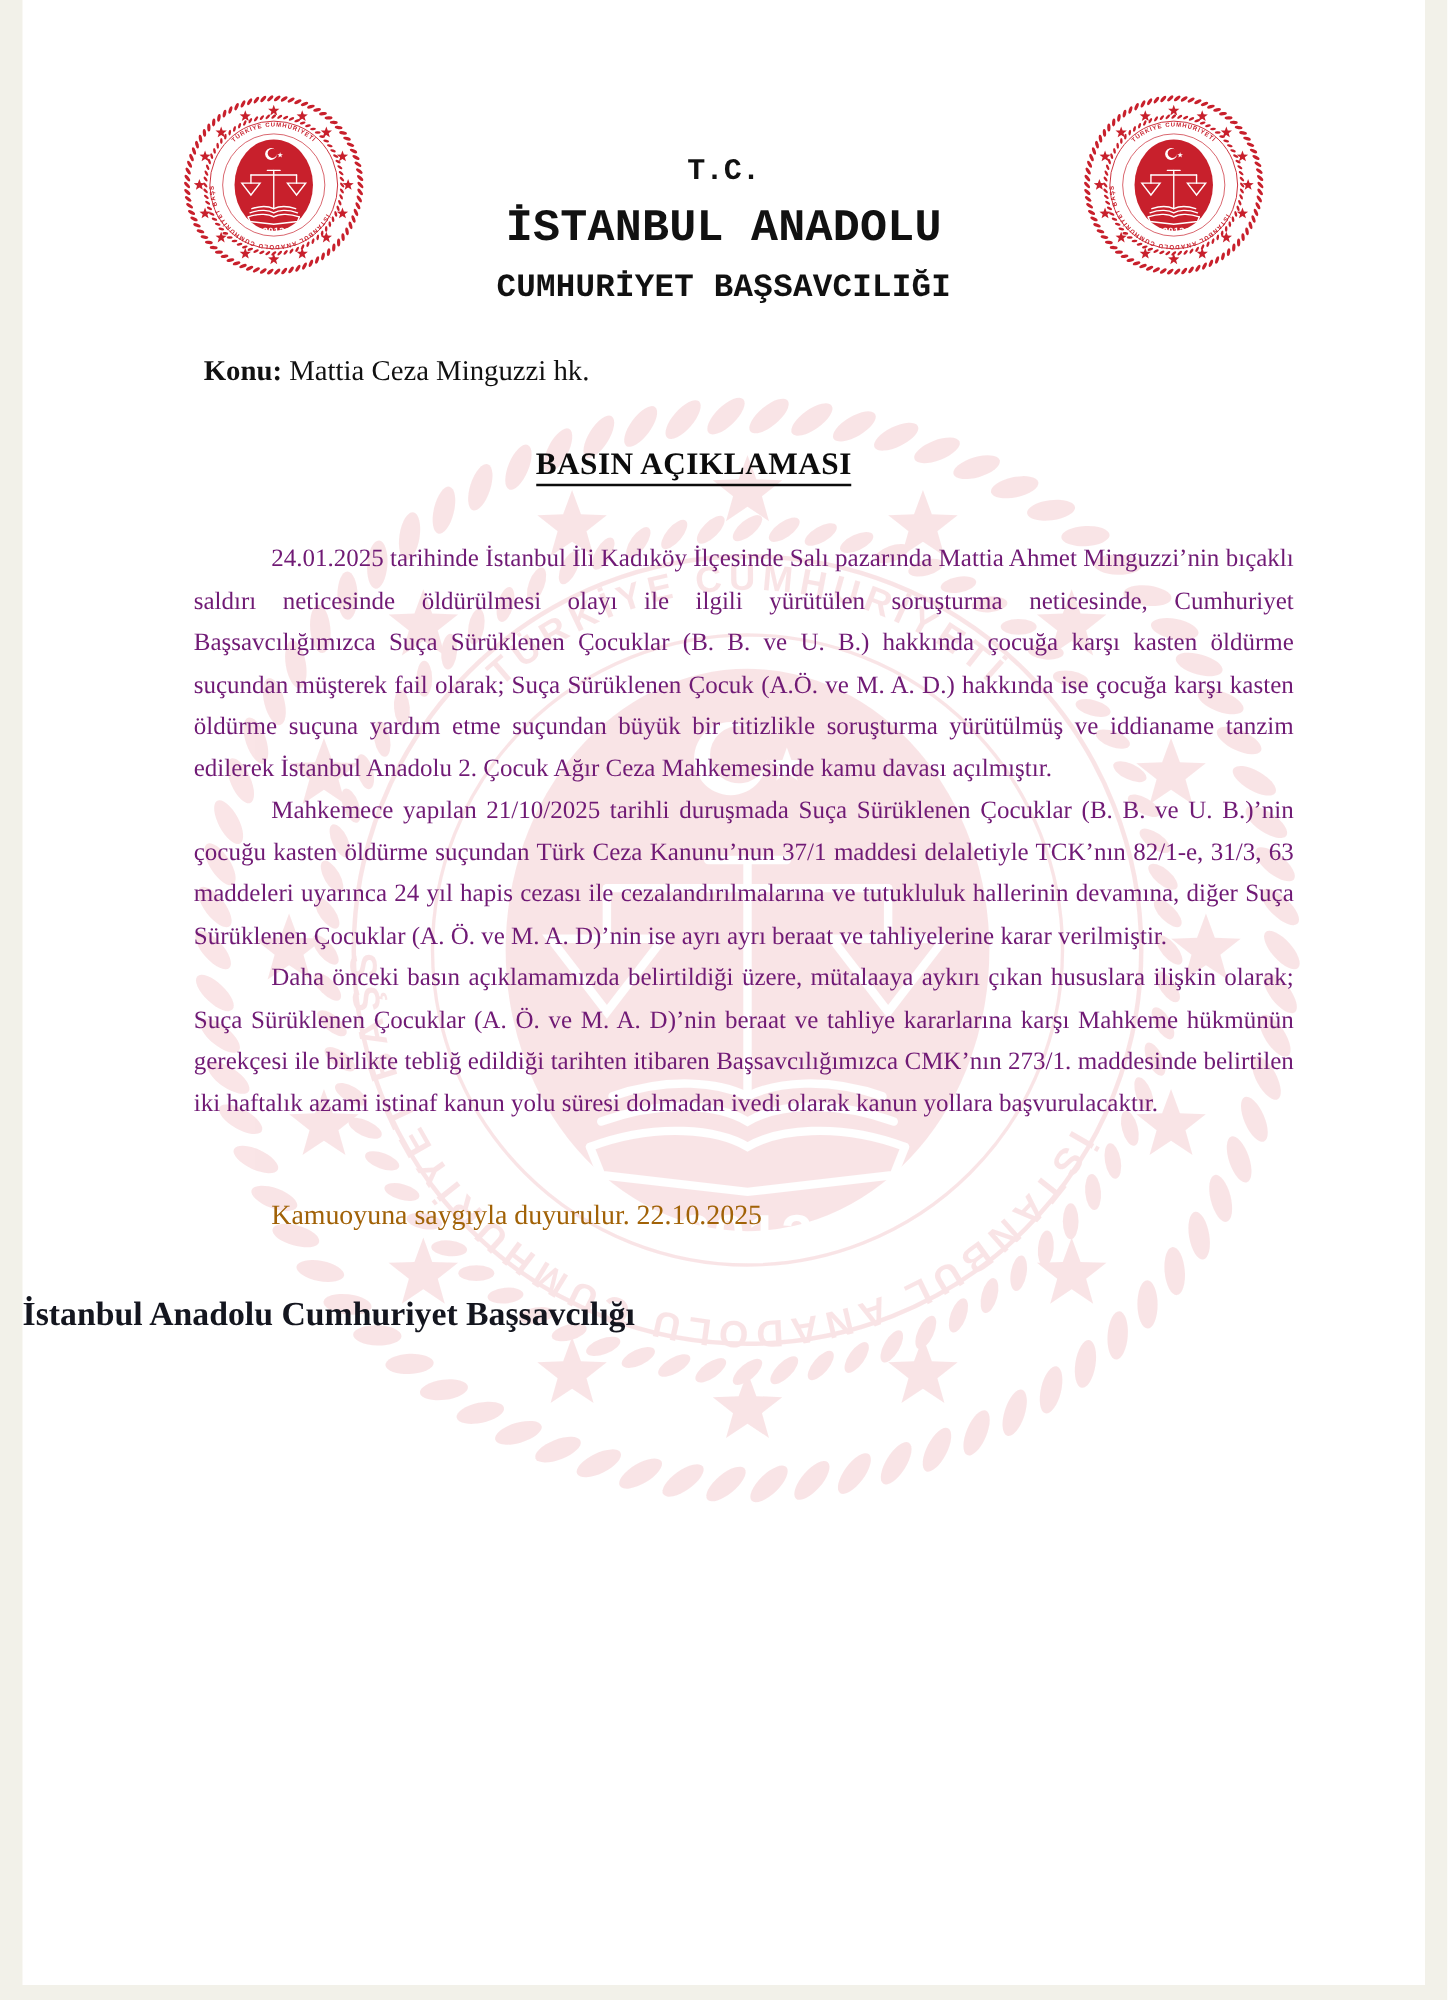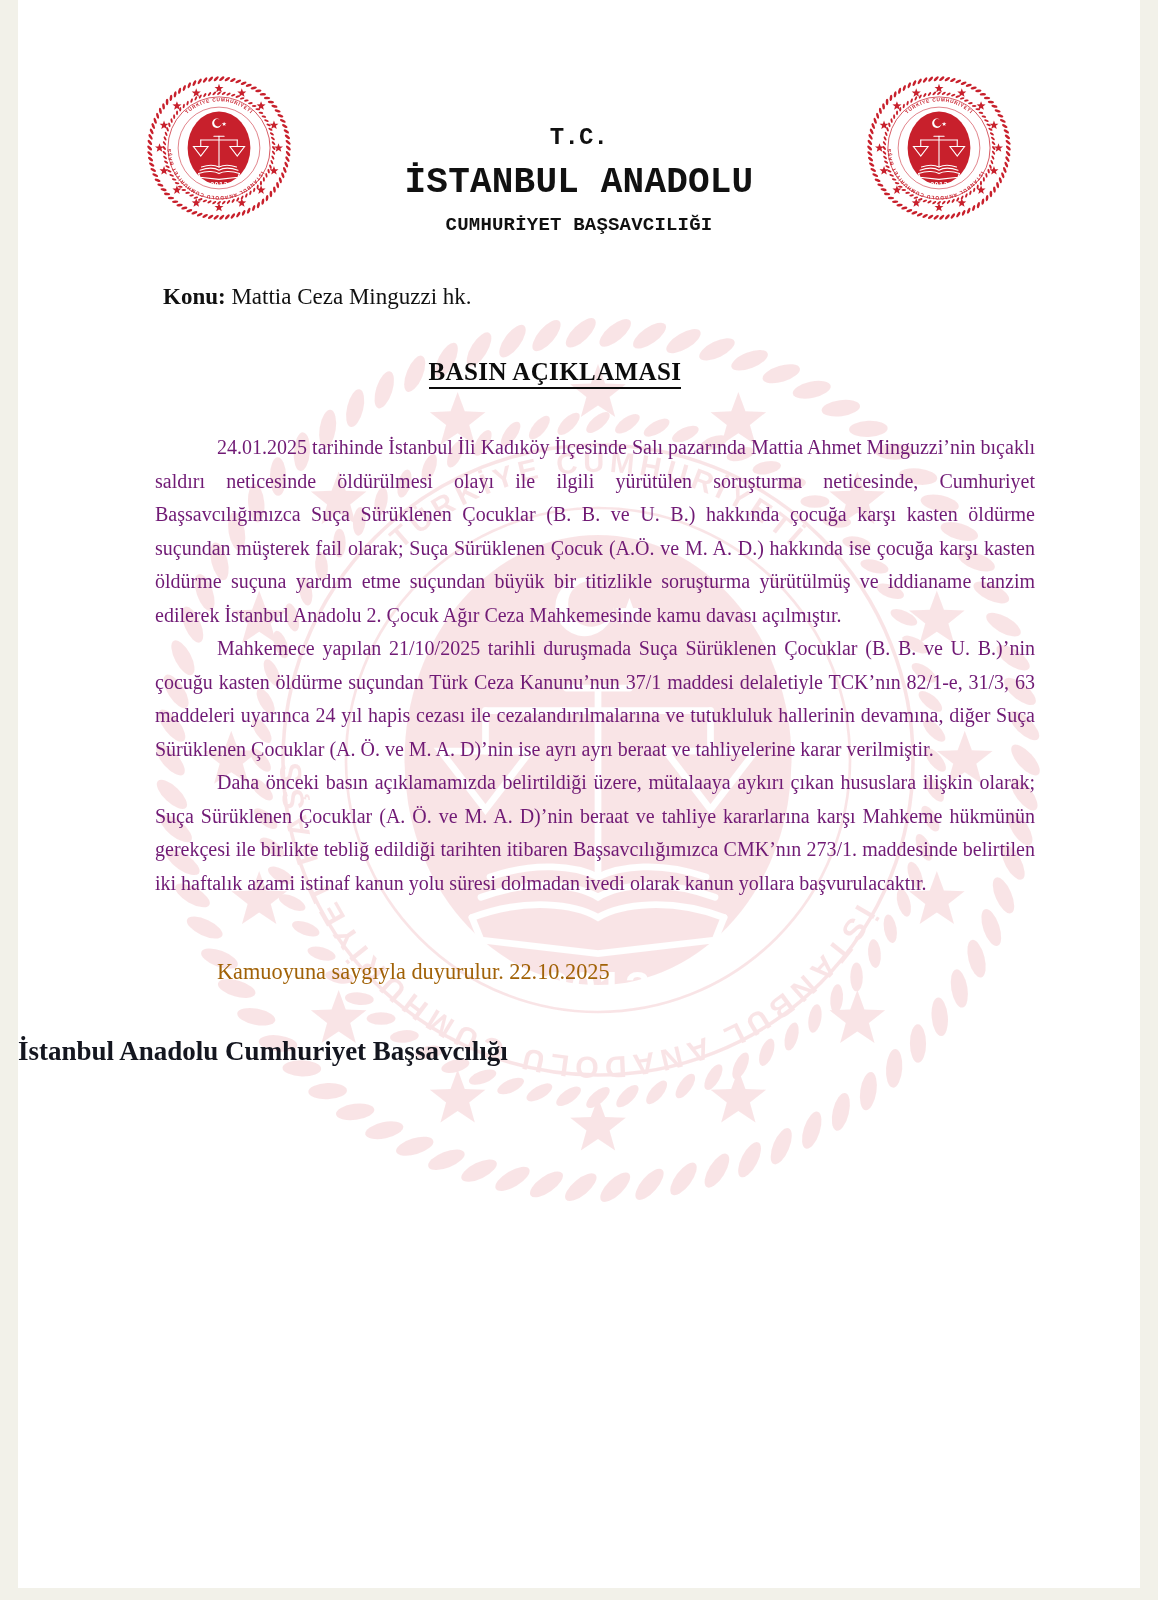--- a/index.html
+++ b/index.html
@@ -84,7 +84,7 @@
   }
   .title-tc   { font-size: 24px; }
   .title-mid  { font-size: 36px; }
-  .title-bot  { font-size: 19px; }
+  .title-bot  { font-size: 26px; }
 
   
   .konu {

